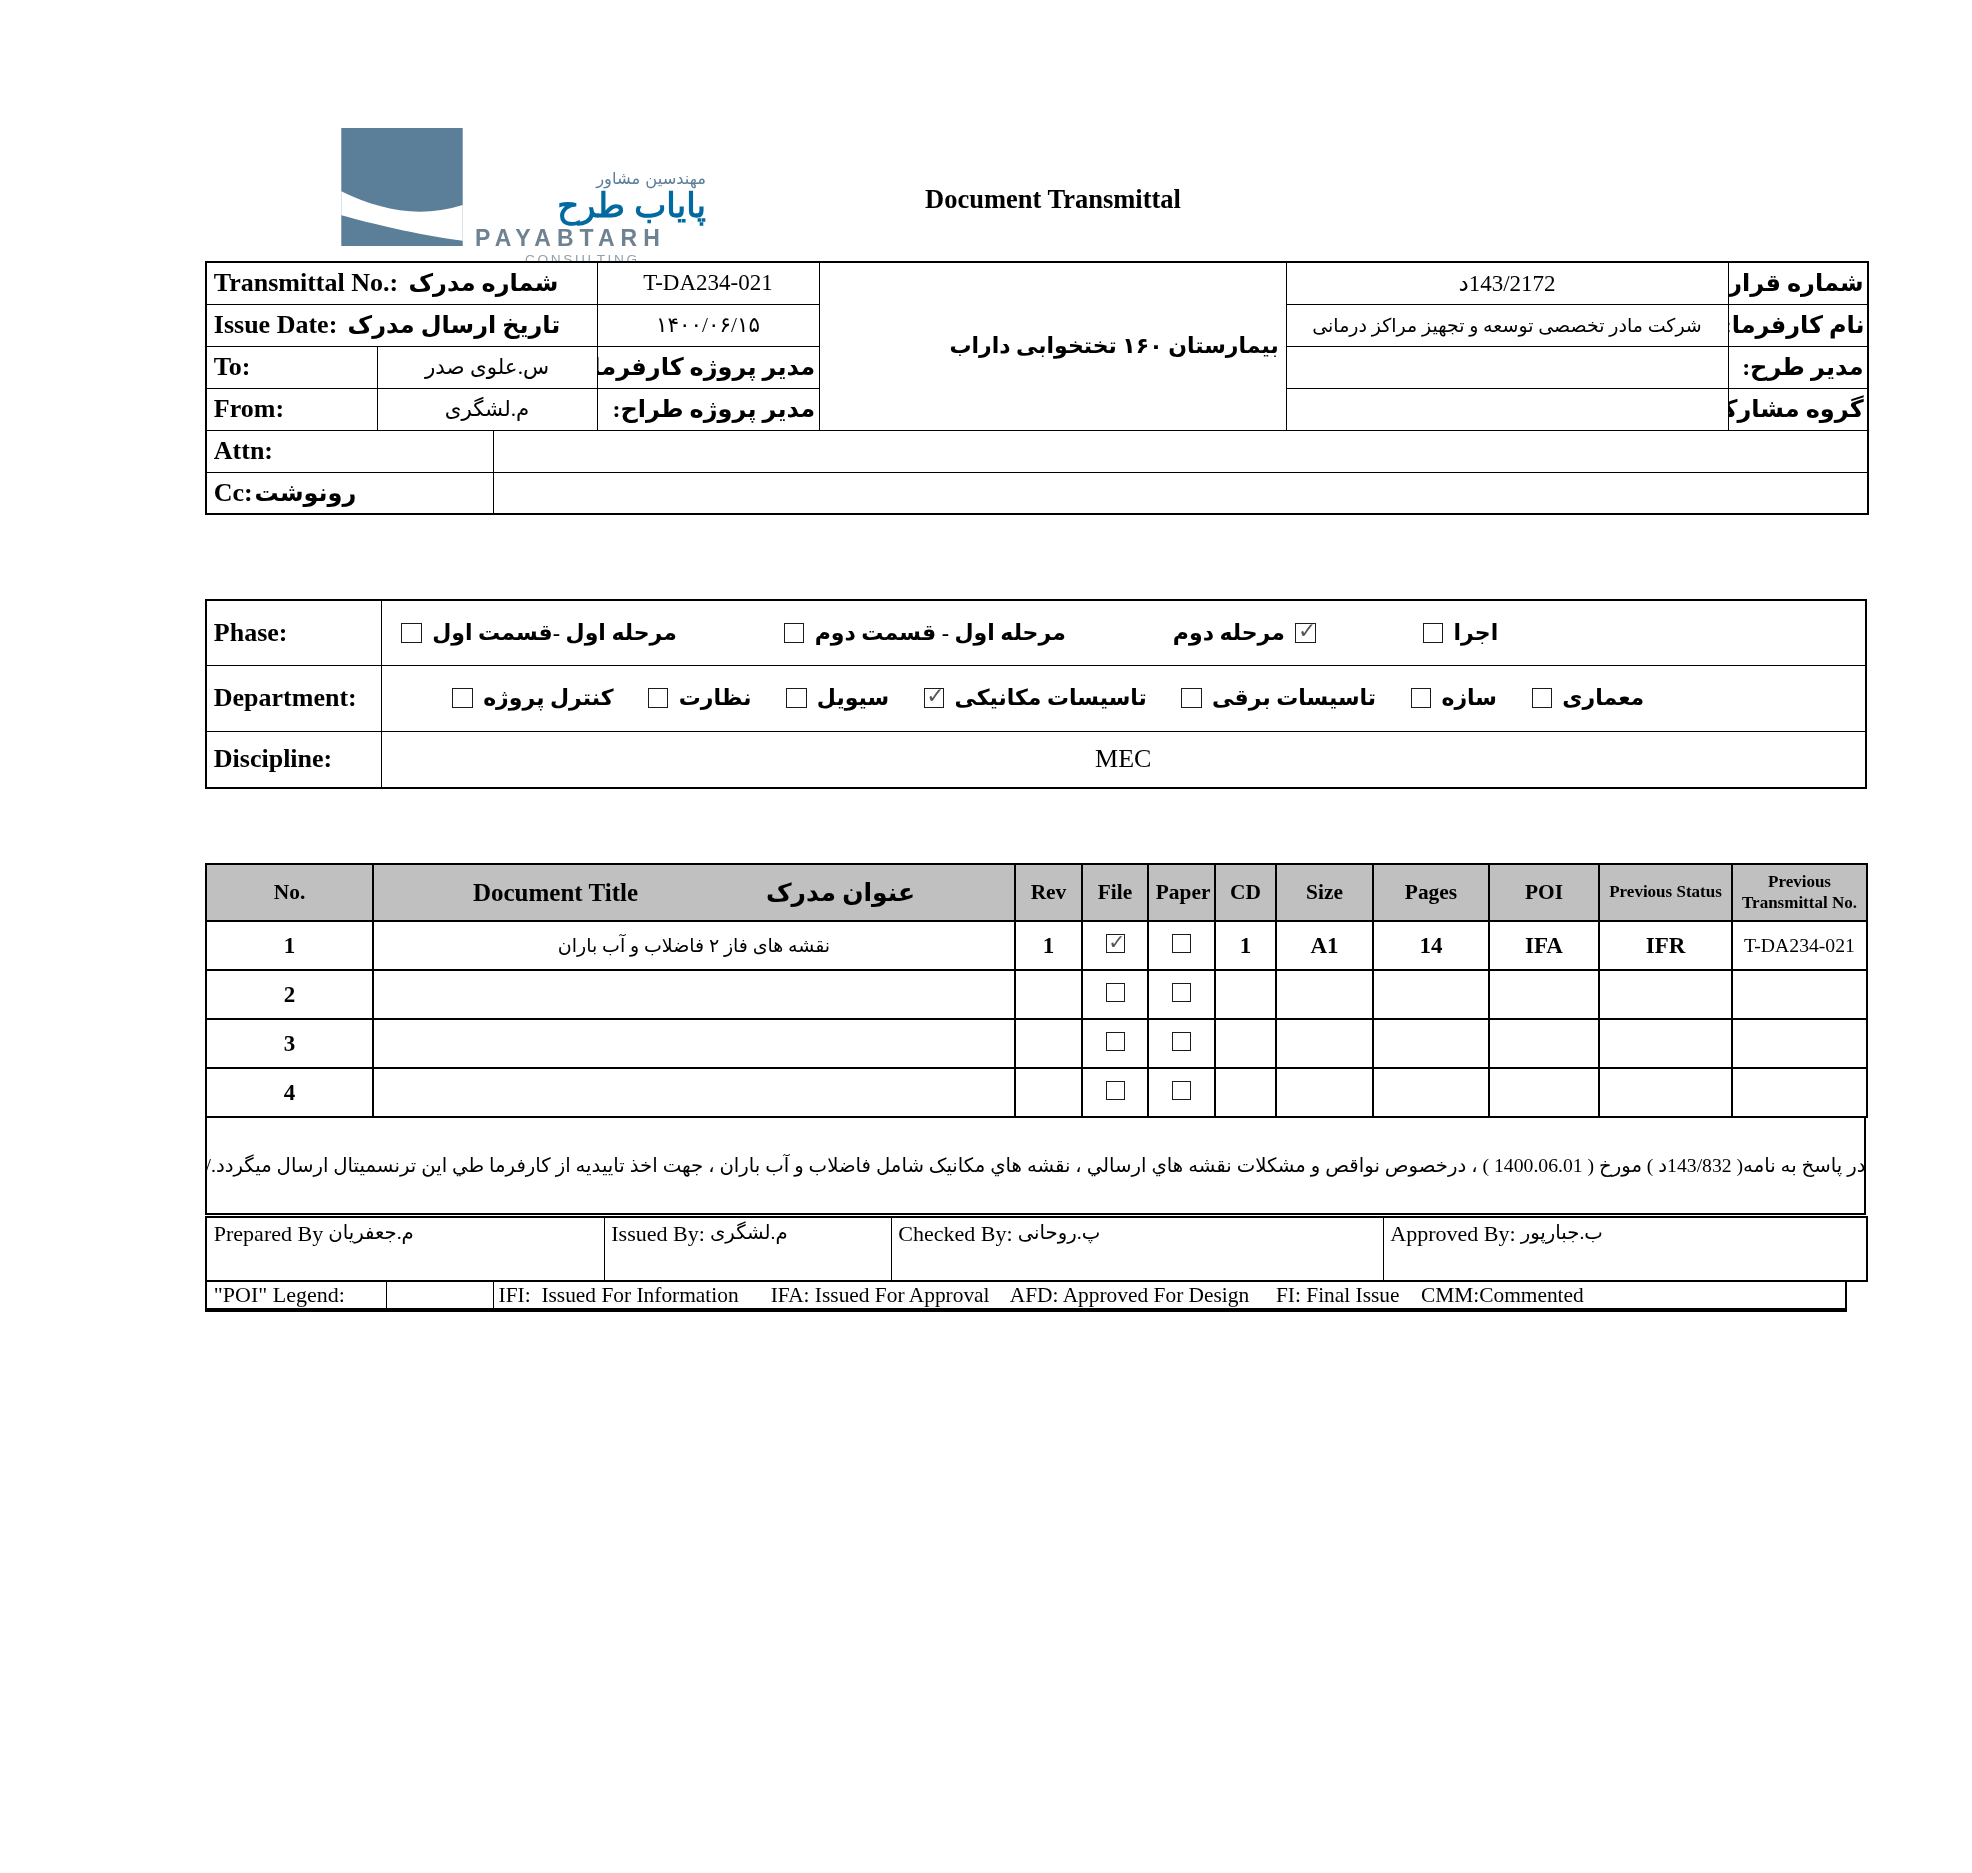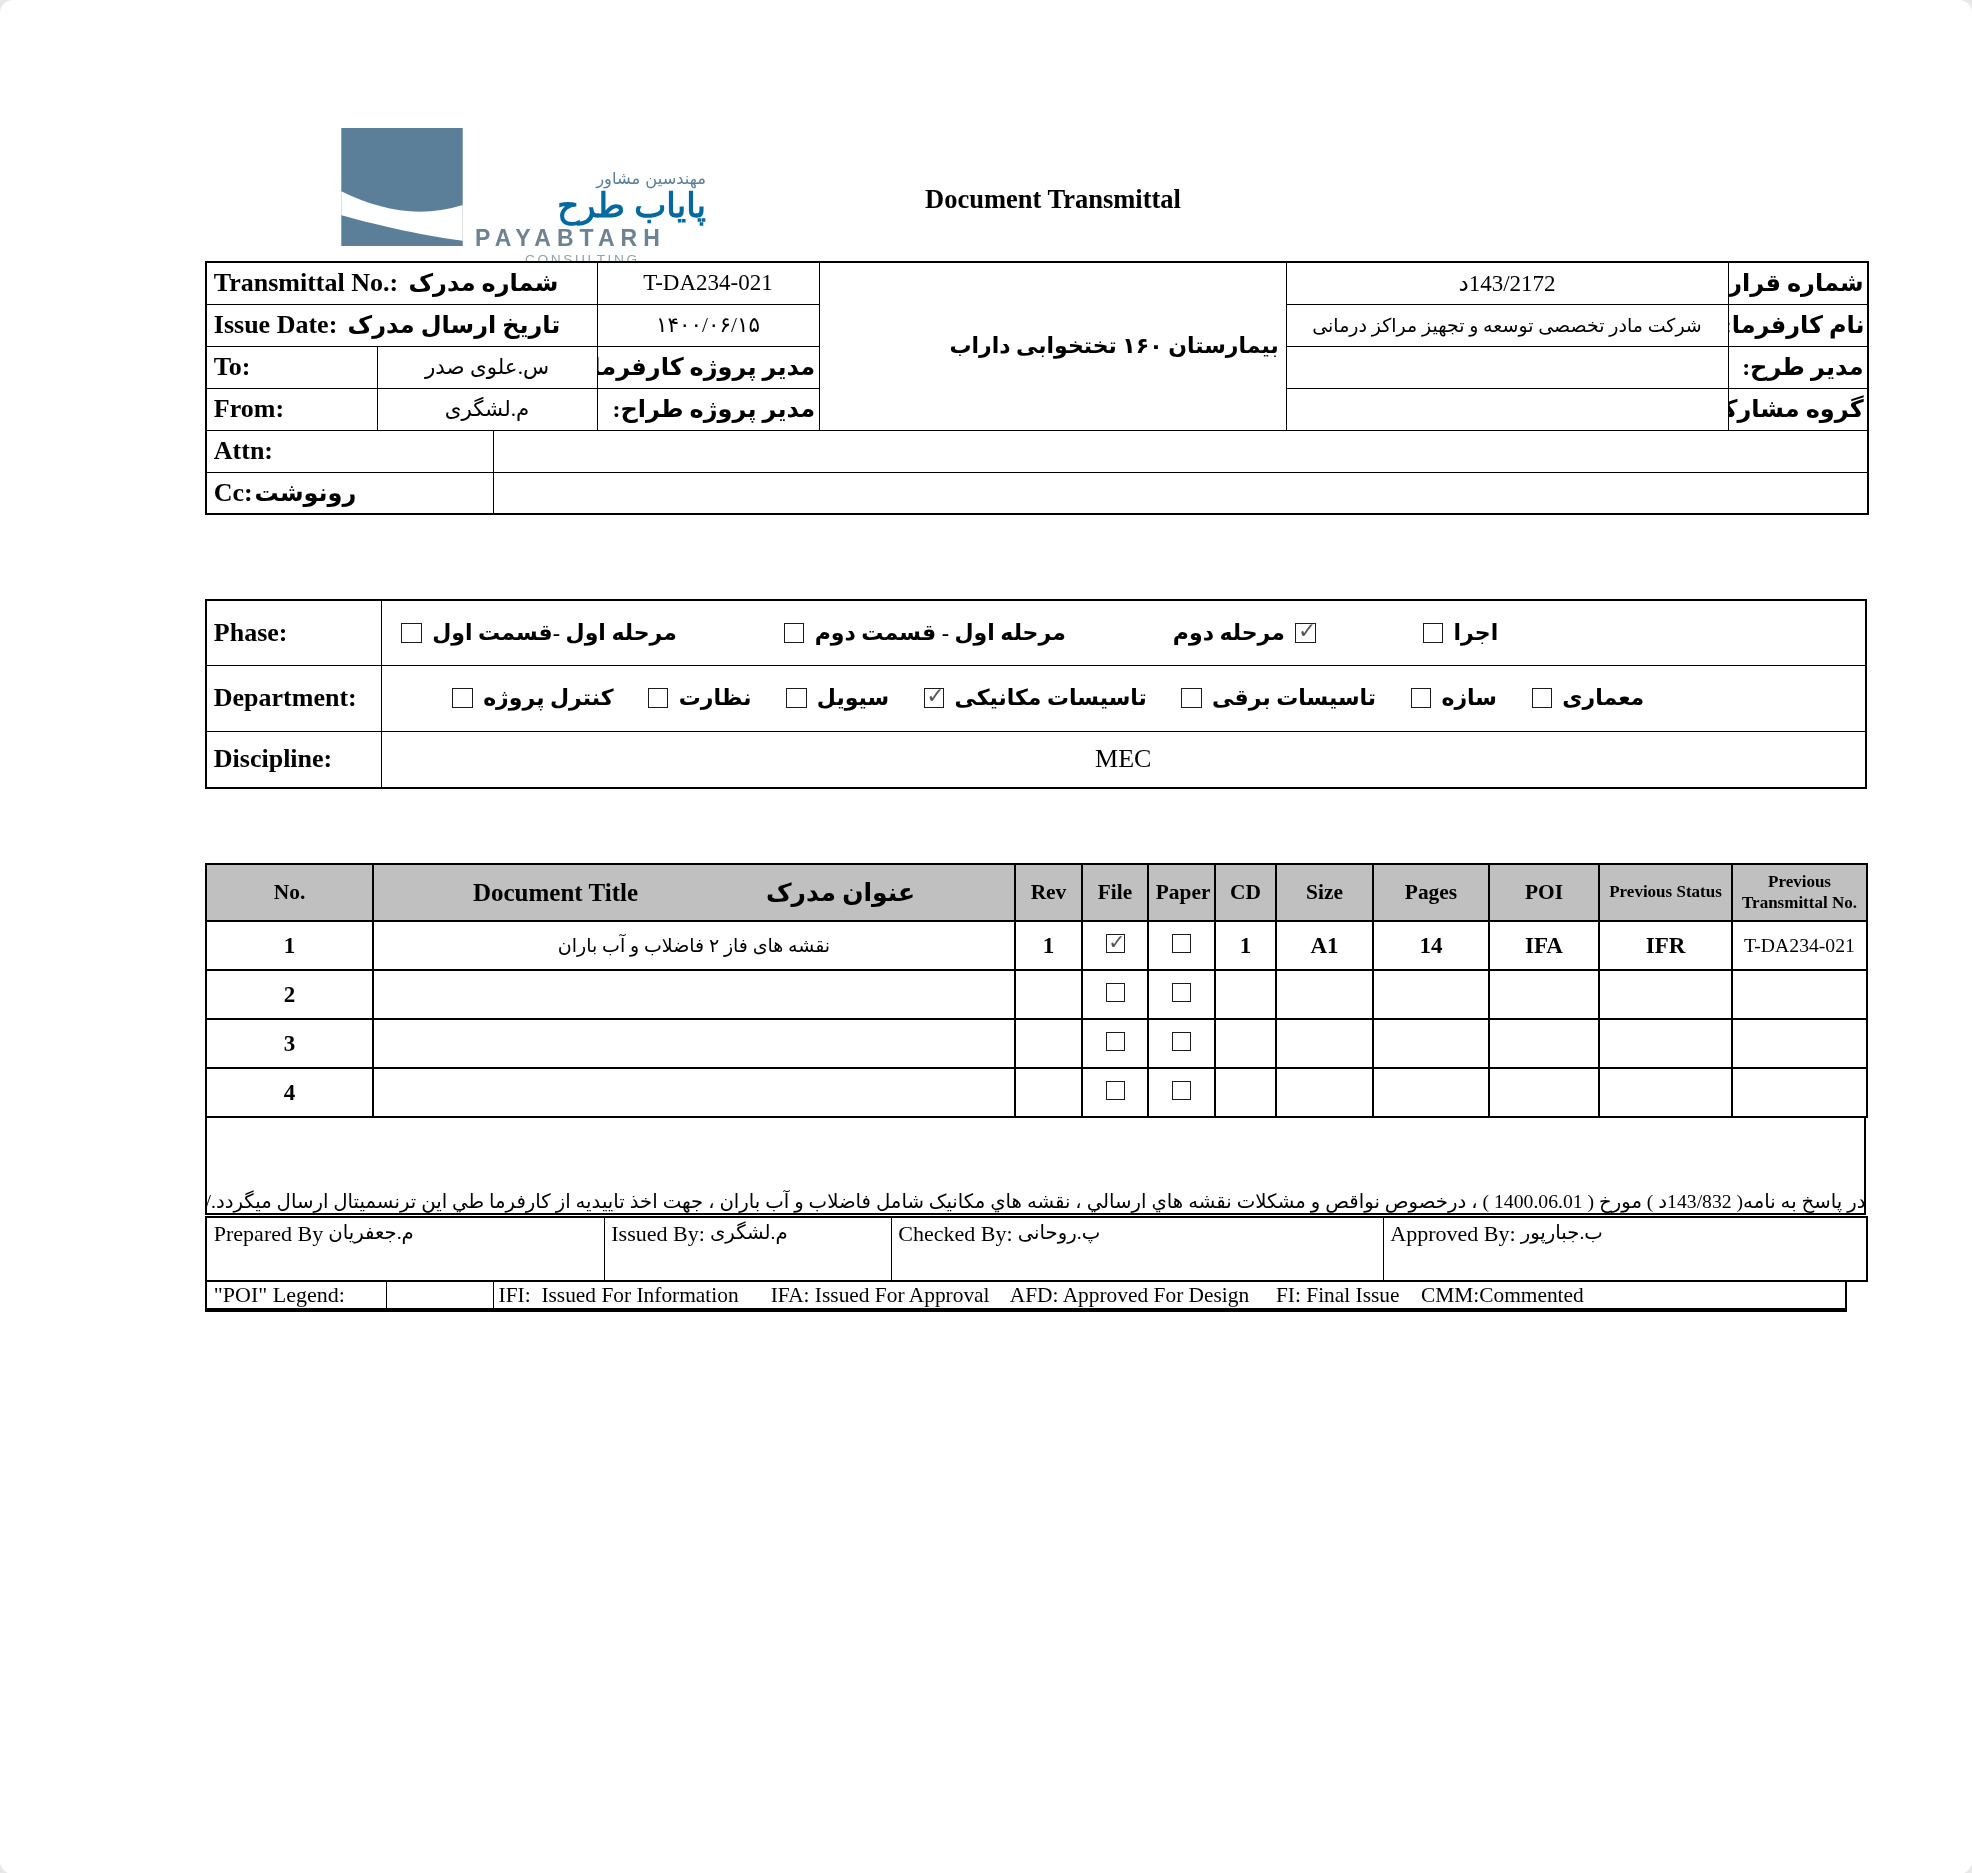--- a/index.html
+++ b/index.html
@@ -5,7 +5,7 @@
   * { margin:0; padding:0; box-sizing:border-box; }
   html,body { background:#e8e8e8; }
   body { font-family:"Liberation Serif","DejaVu Sans",serif; color:#000; }
-  .page { position:relative; width:1972px; height:1874px; background:#ffffff; margin:0 auto; overflow:hidden;border-radius:13px; }
+  .page { position:relative; width:1972px; height:1874px; background:#ffffff; margin:0 auto; overflow:hidden; }
 
   
   .logo-wrap { position:absolute; left:341px; top:128px; display:flex; }

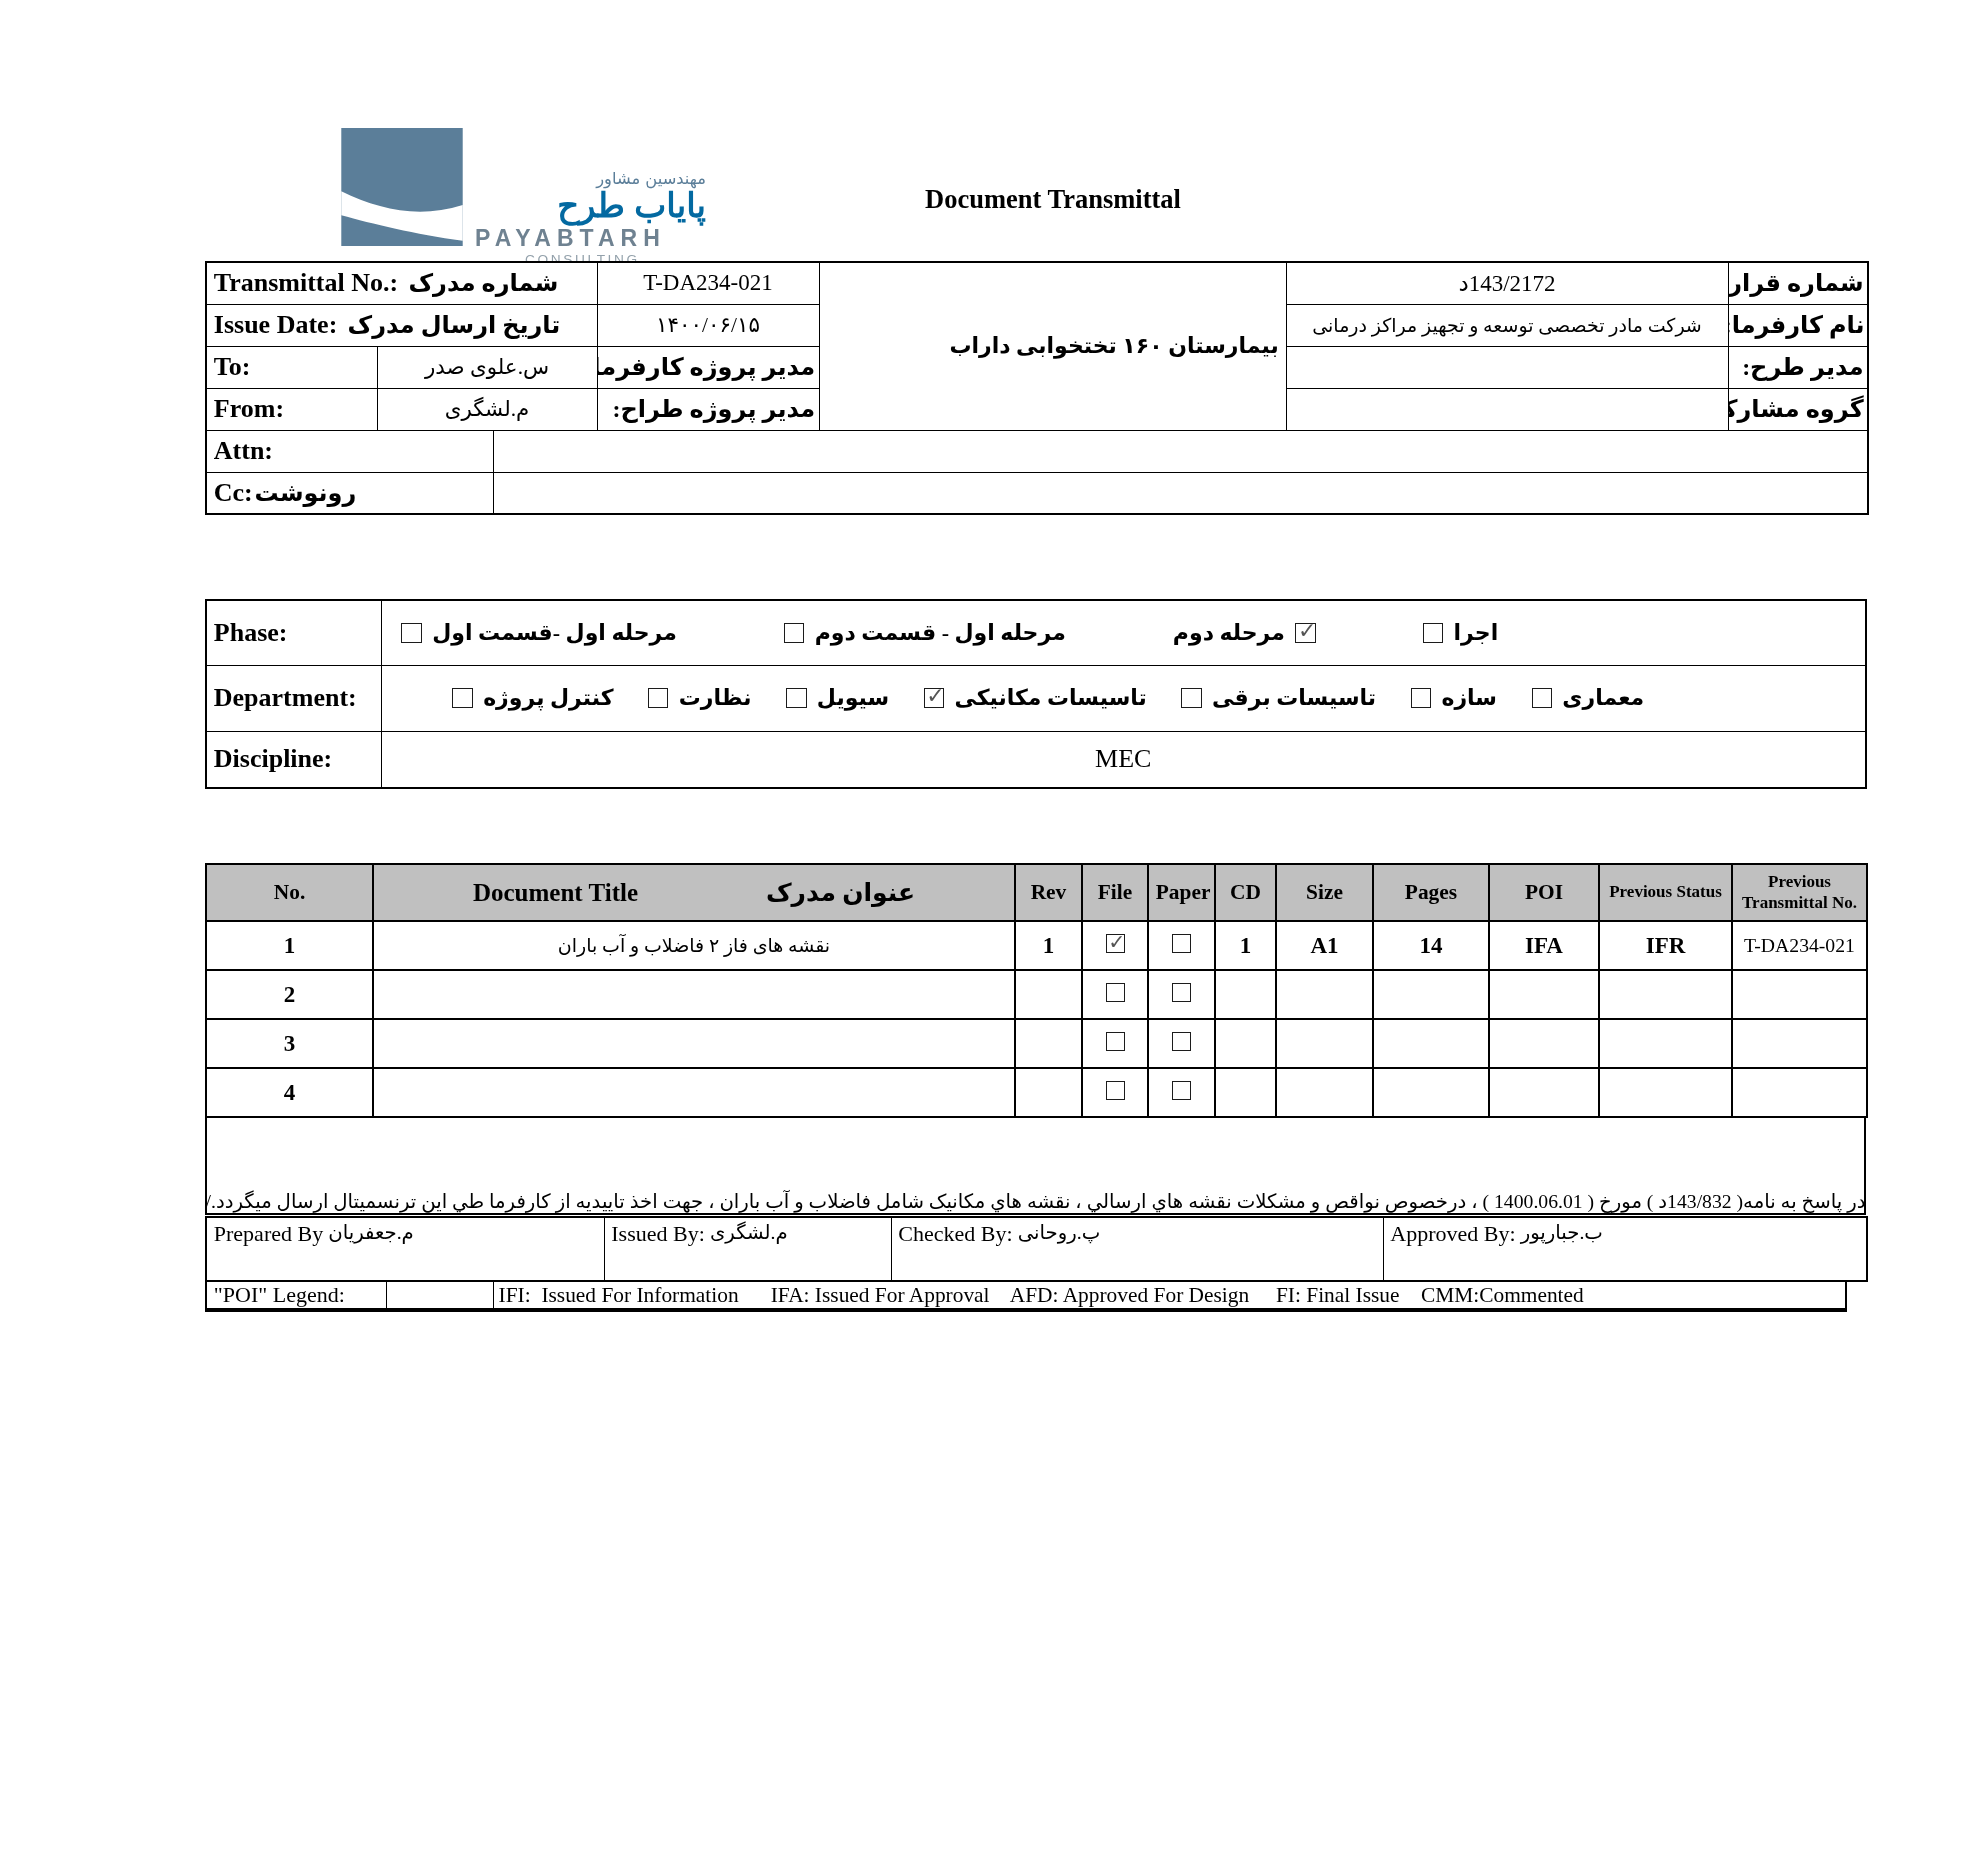--- a/index.html
+++ b/index.html
@@ -62,7 +62,7 @@
 
   
   .notebox { position:absolute; left:205px; top:1117px; width:1661px; height:98px; border:2.6px solid #000; border-top:0;
-             display:flex; align-items:flex-end; justify-content:center; }
+             display:flex; align-items:center; justify-content:center; }
   .notebox .ntext { font-size:19.7px; direction:rtl; white-space:nowrap; text-align:center; }
 
   

